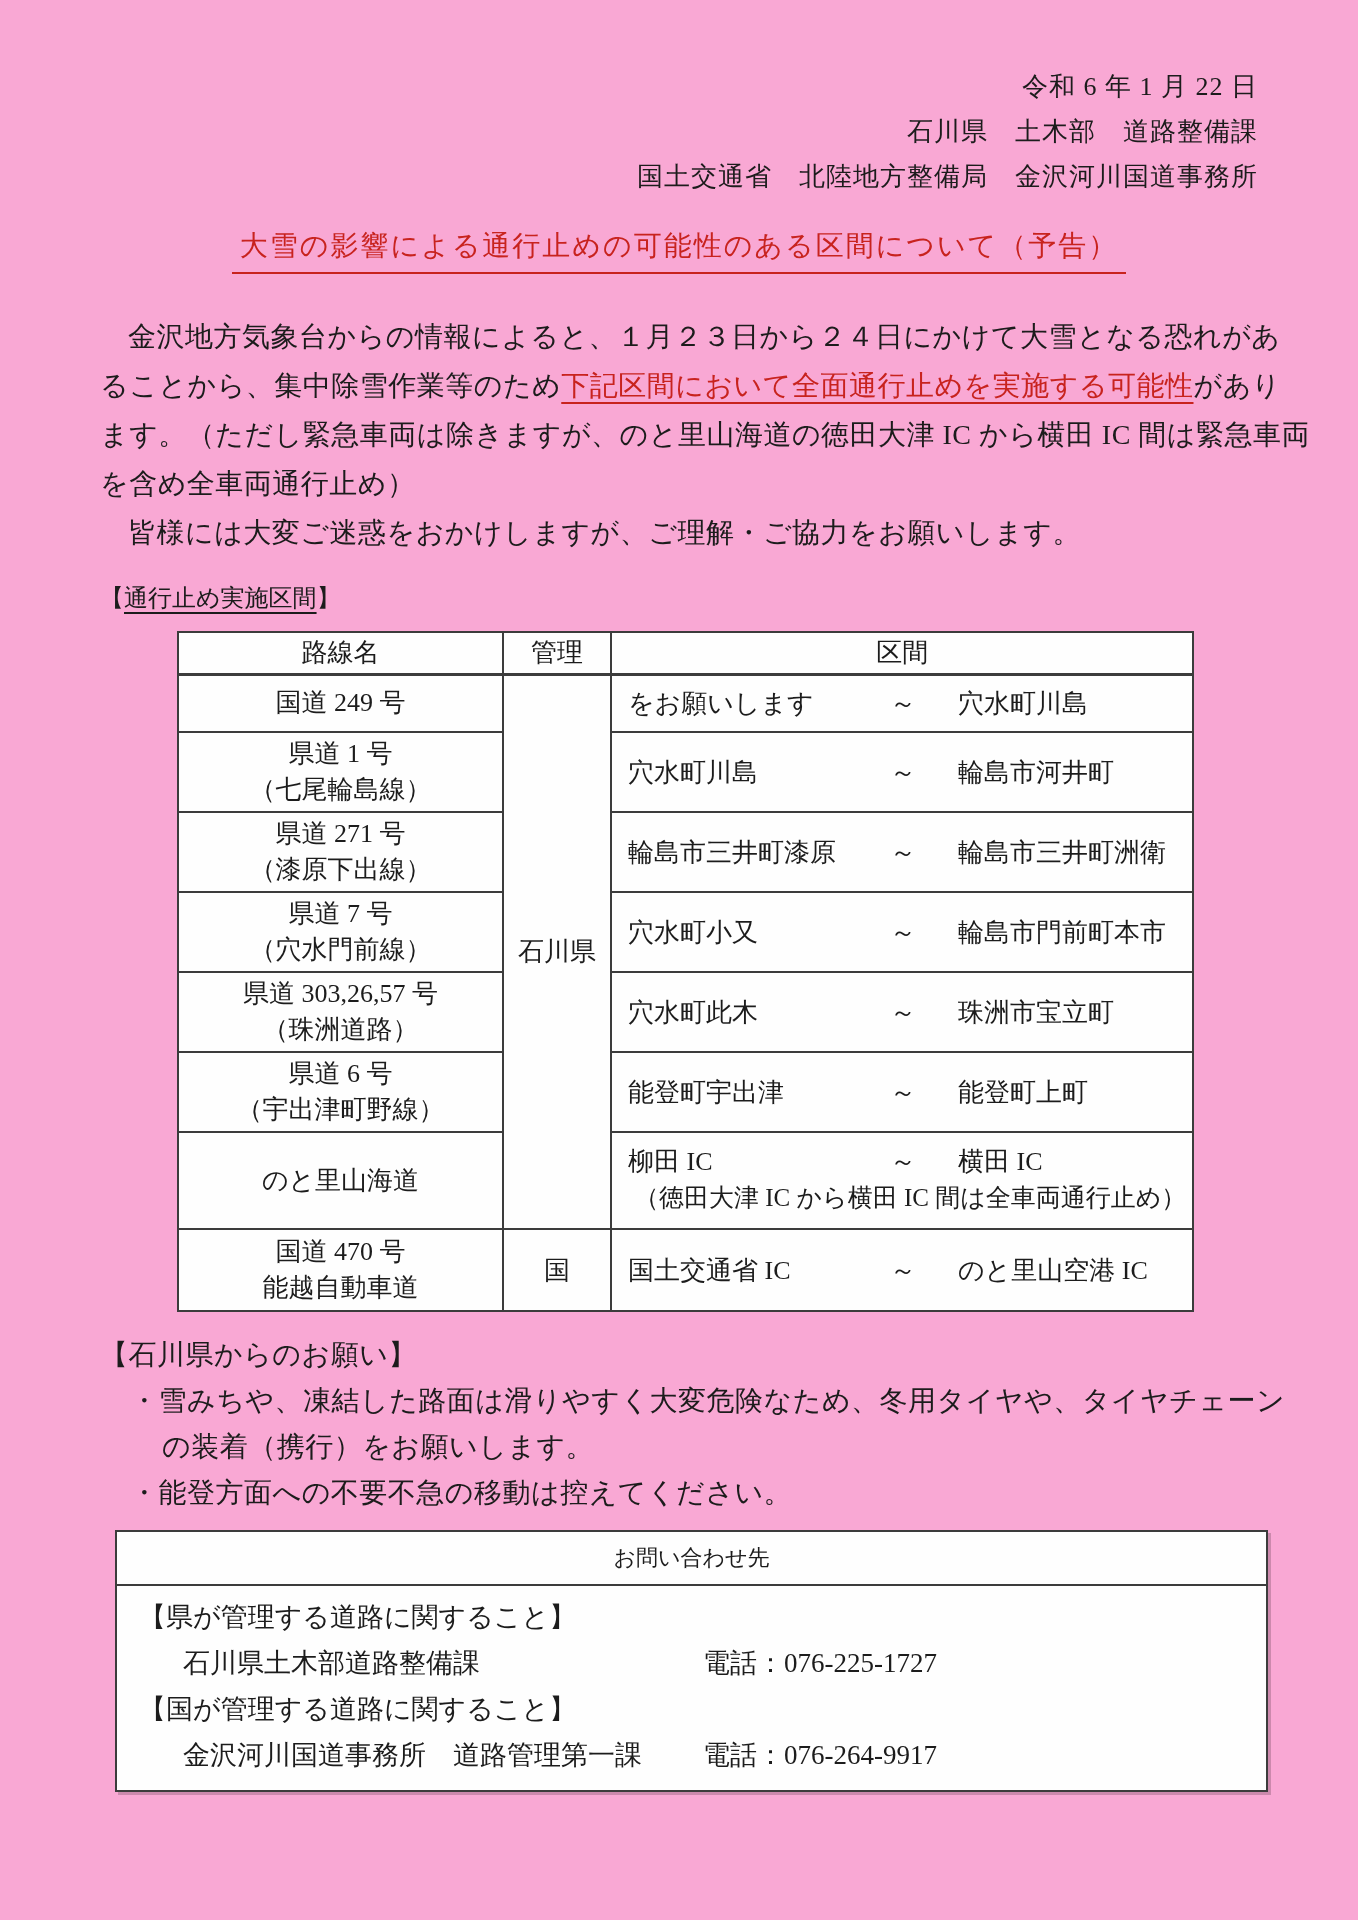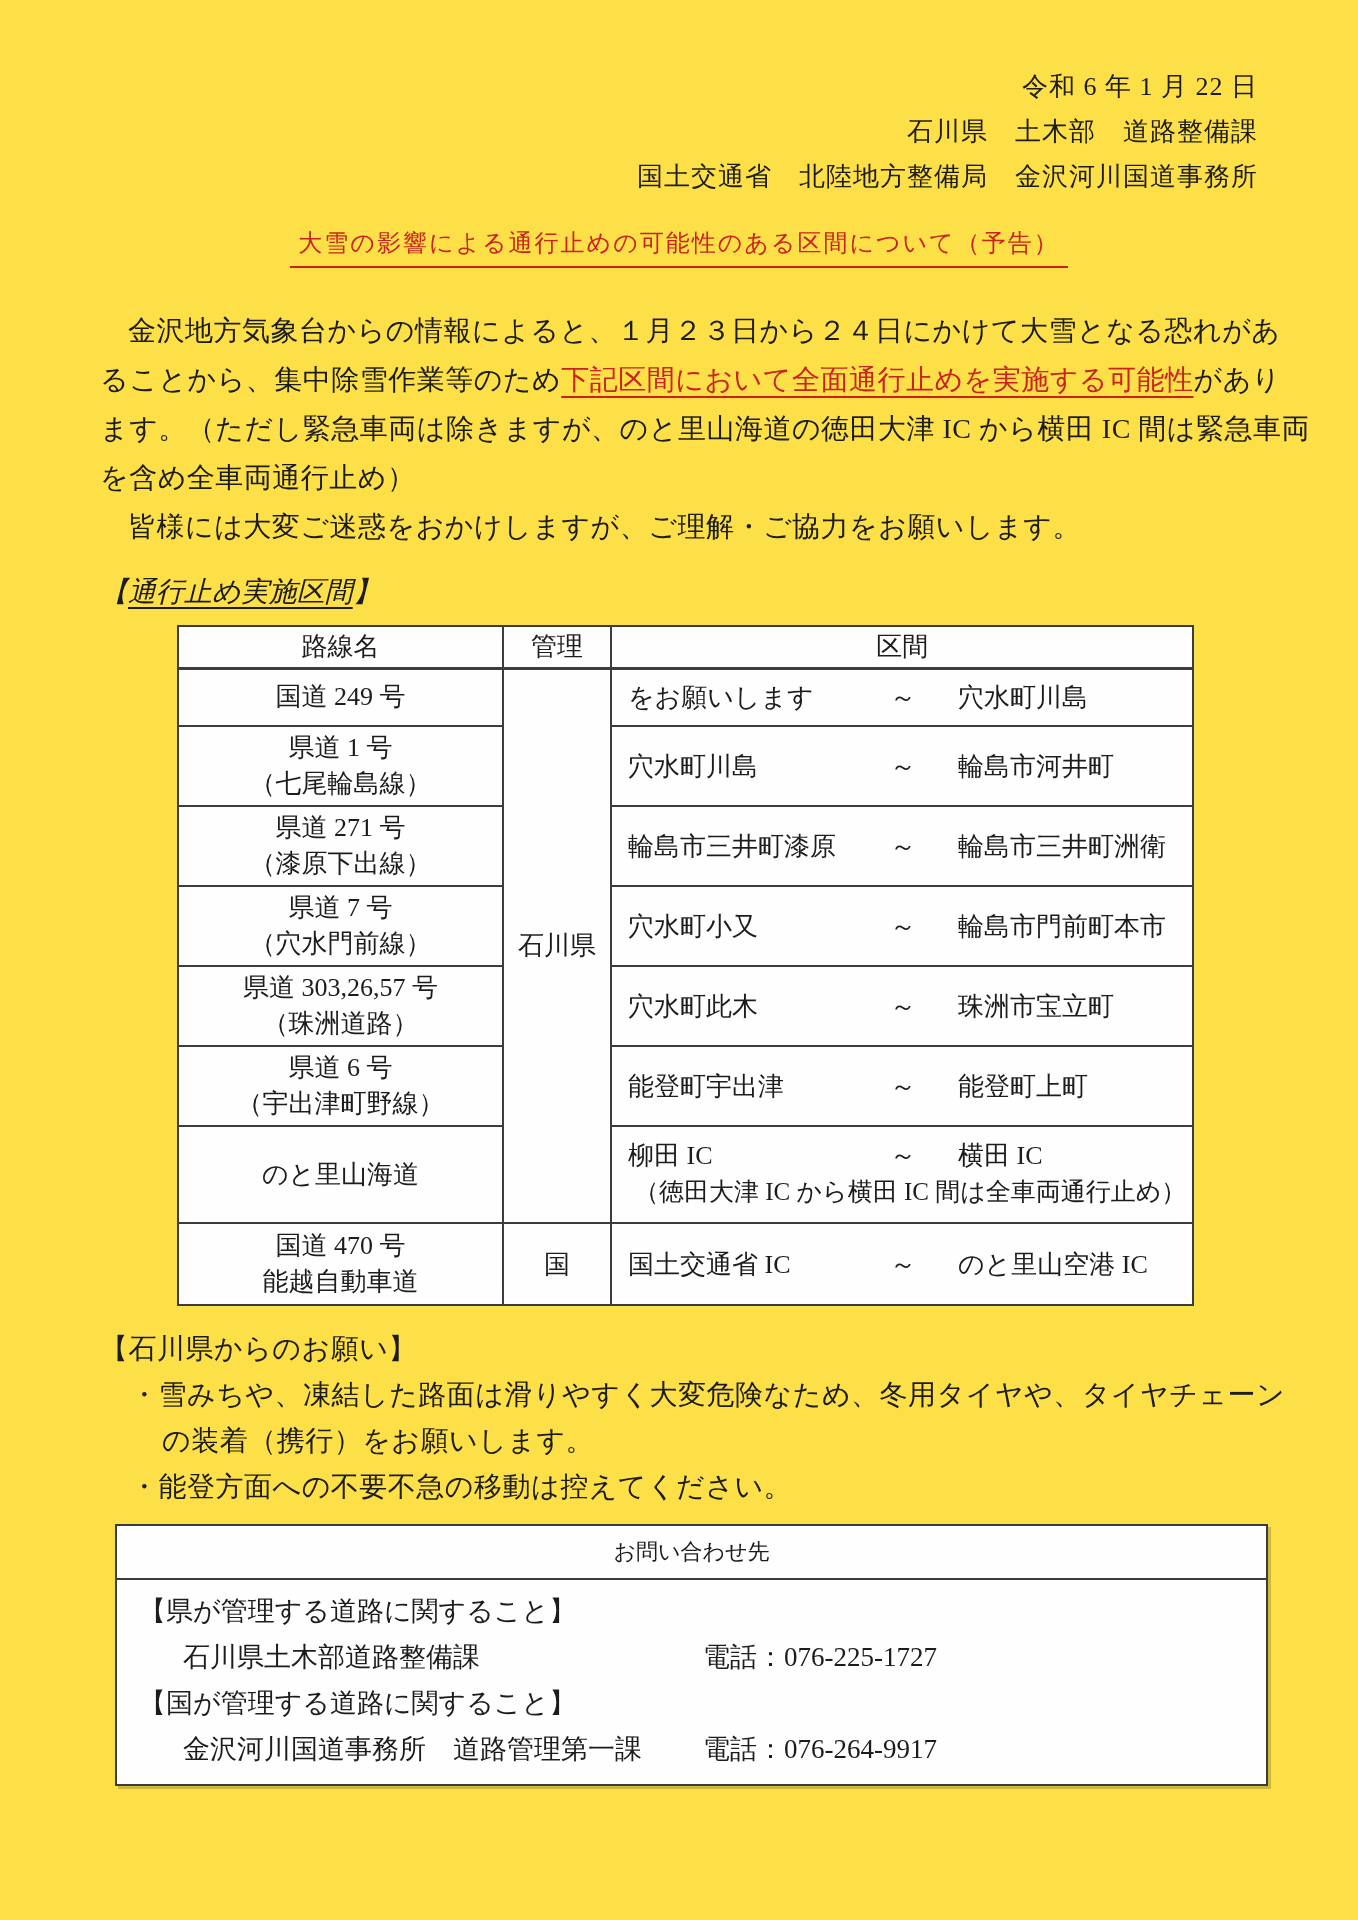--- a/index.html
+++ b/index.html
@@ -13,7 +13,7 @@
   .page{
     position:relative;
     width:1358px;height:1920px;
-    background:#fde047;
+    background:#f9a8d4;
     color:var(--ink);
     font-family:"Liberation Serif","DejaVu Serif",serif;
     overflow:hidden;

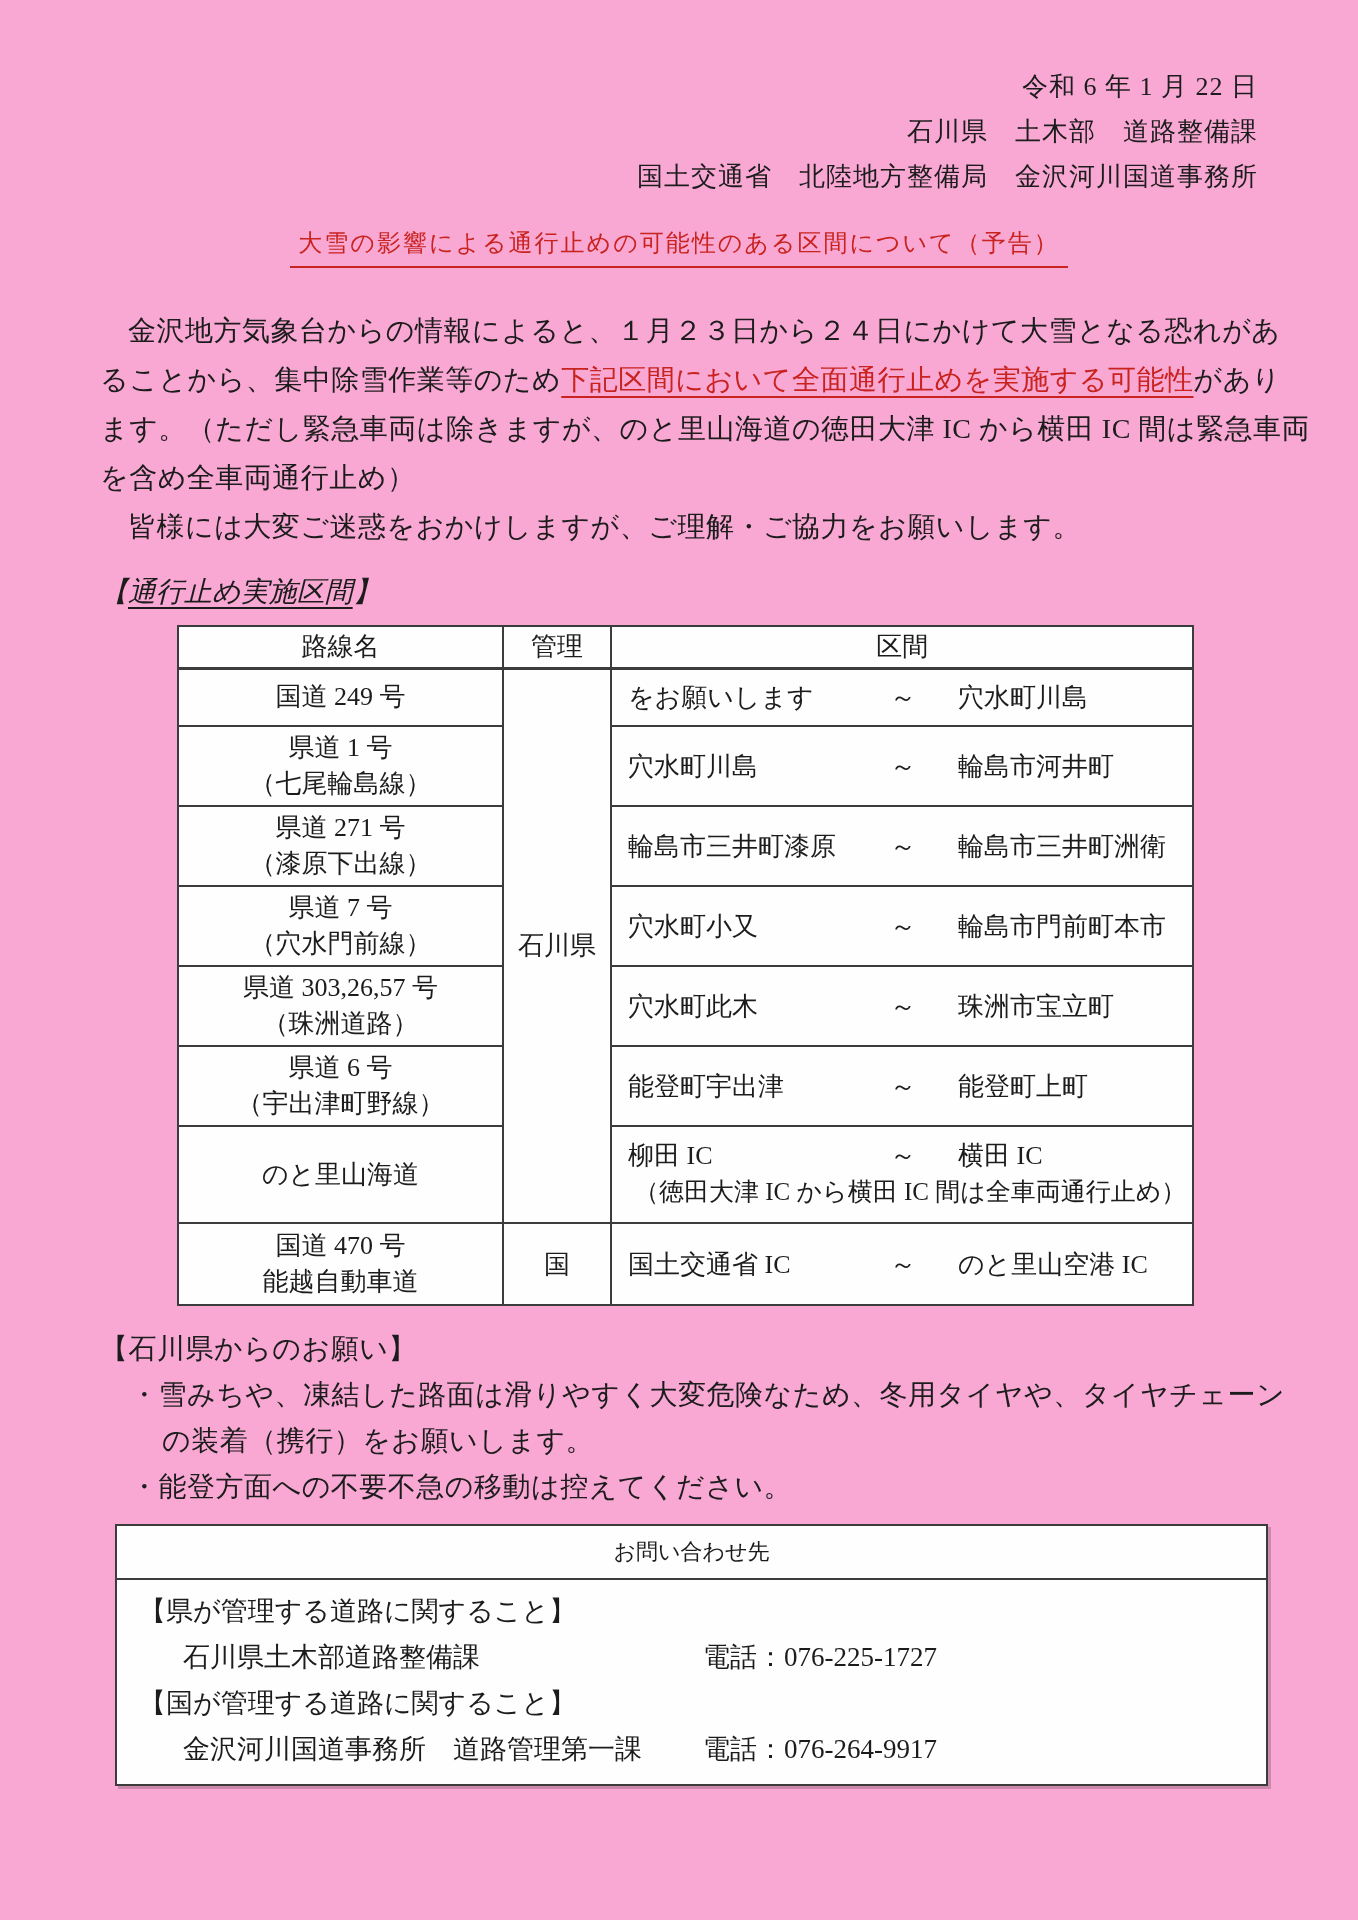--- a/index.html
+++ b/index.html
@@ -24,7 +24,7 @@
   .doc-header{text-align:right;font-size:26px;line-height:45px;letter-spacing:1px;}
 
   
-  .doc-title{margin-top:28px;text-align:center;font-size:24px;color:var(--red);}
+  .doc-title{margin-top:28px;text-align:center;font-size:28px;color:var(--red);}
   .doc-title .u{display:inline-block;border-bottom:2px solid var(--red);padding:0 8px 7px 8px;letter-spacing:2px;}
 
   

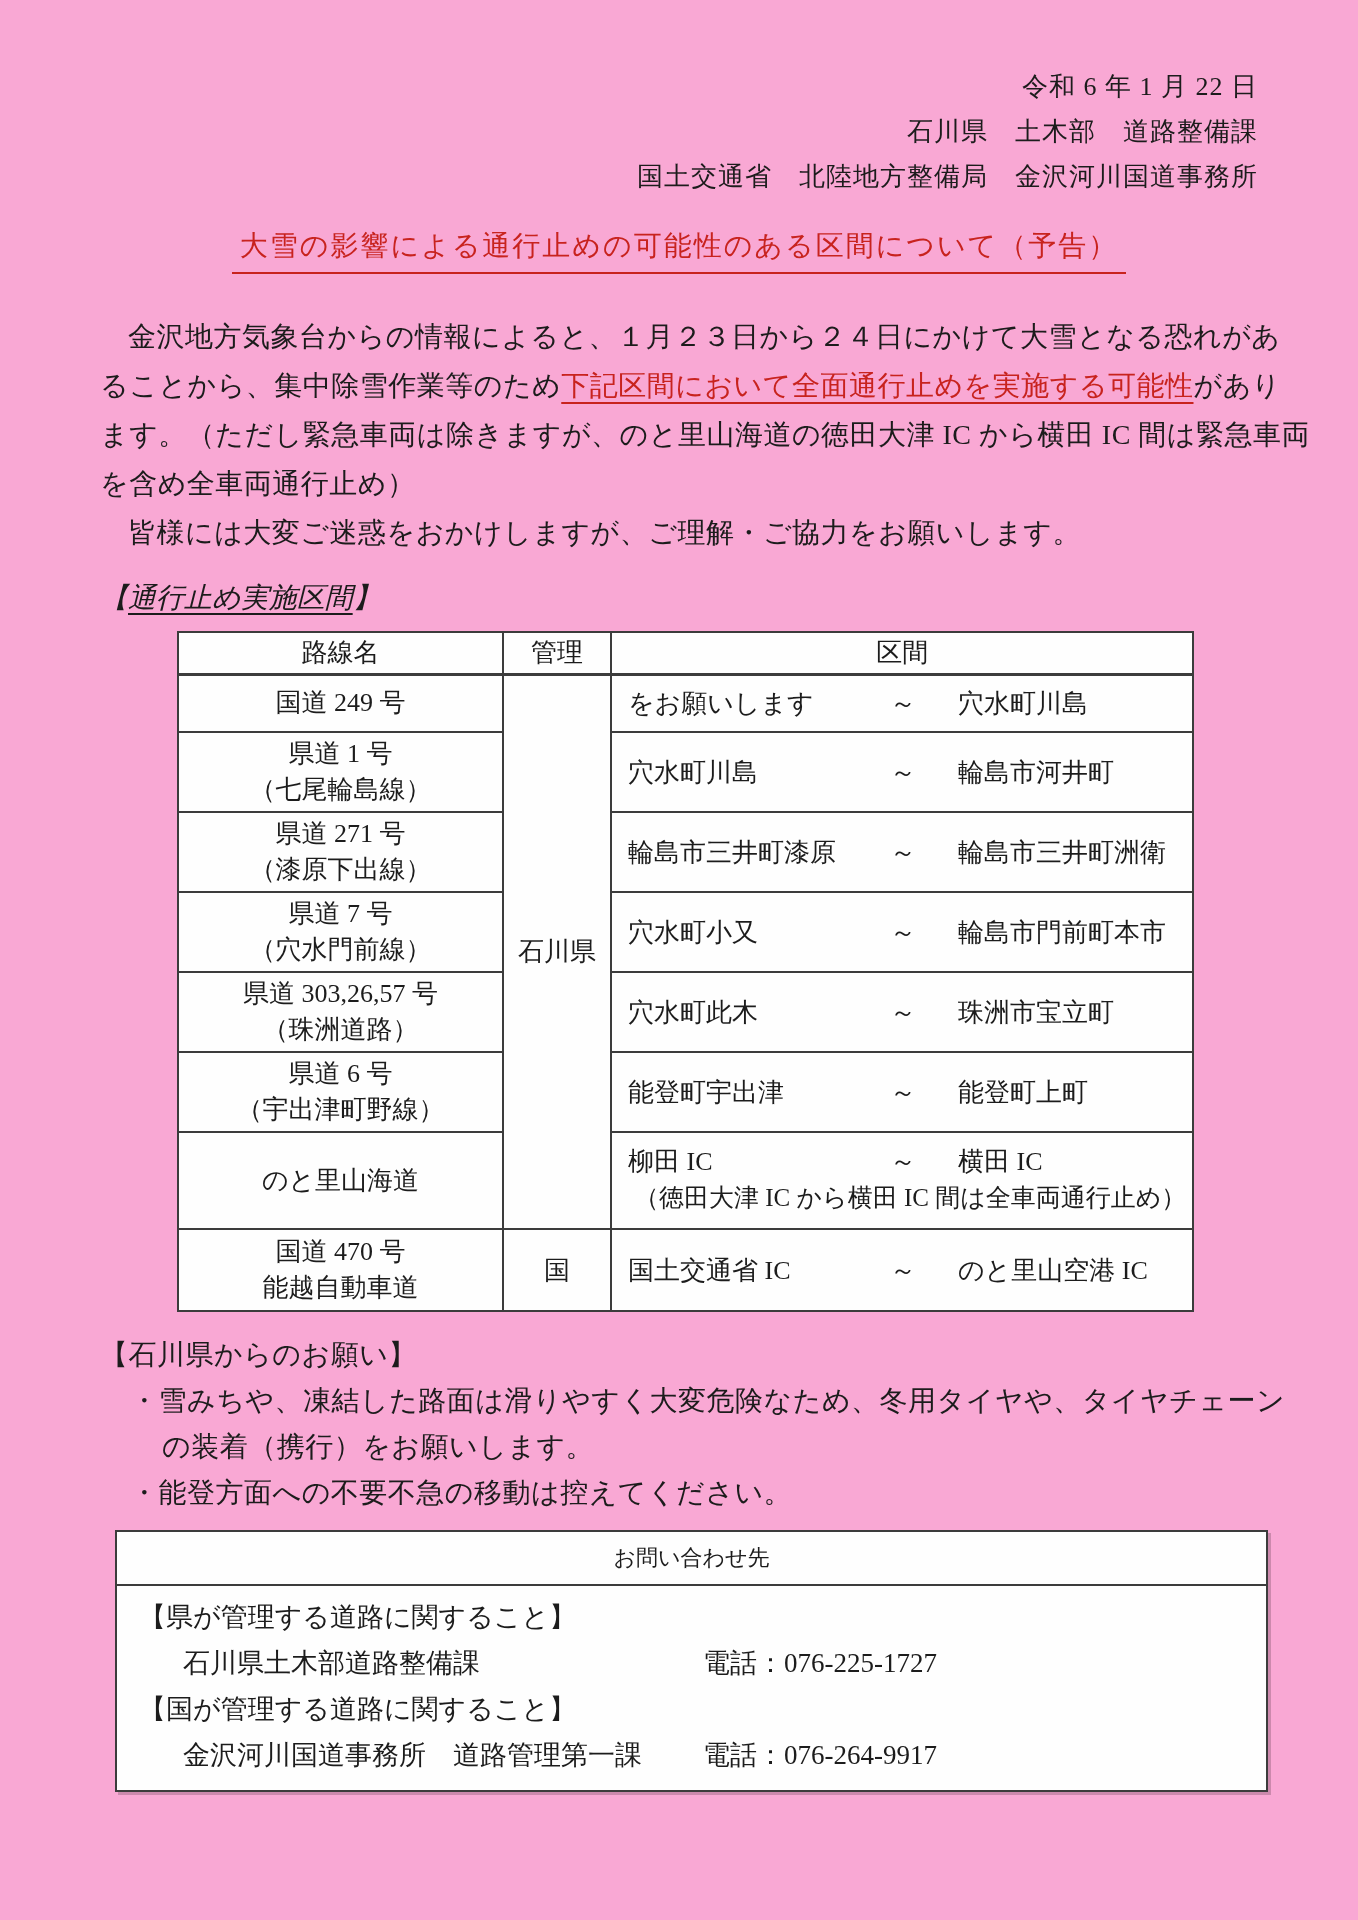--- a/index.html
+++ b/index.html
@@ -34,7 +34,7 @@
   .red-u{color:var(--red);text-decoration:underline;text-decoration-color:var(--red);text-decoration-thickness:2px;text-underline-offset:7px;}
 
   
-  .section-label{margin-top:16px;font-size:28px;line-height:50px;font-style:italic;}
+  .section-label{margin-top:16px;font-size:24px;line-height:50px;}
   .section-label .u{text-decoration:underline;text-underline-offset:6px;text-decoration-thickness:1.5px;}
 
   

